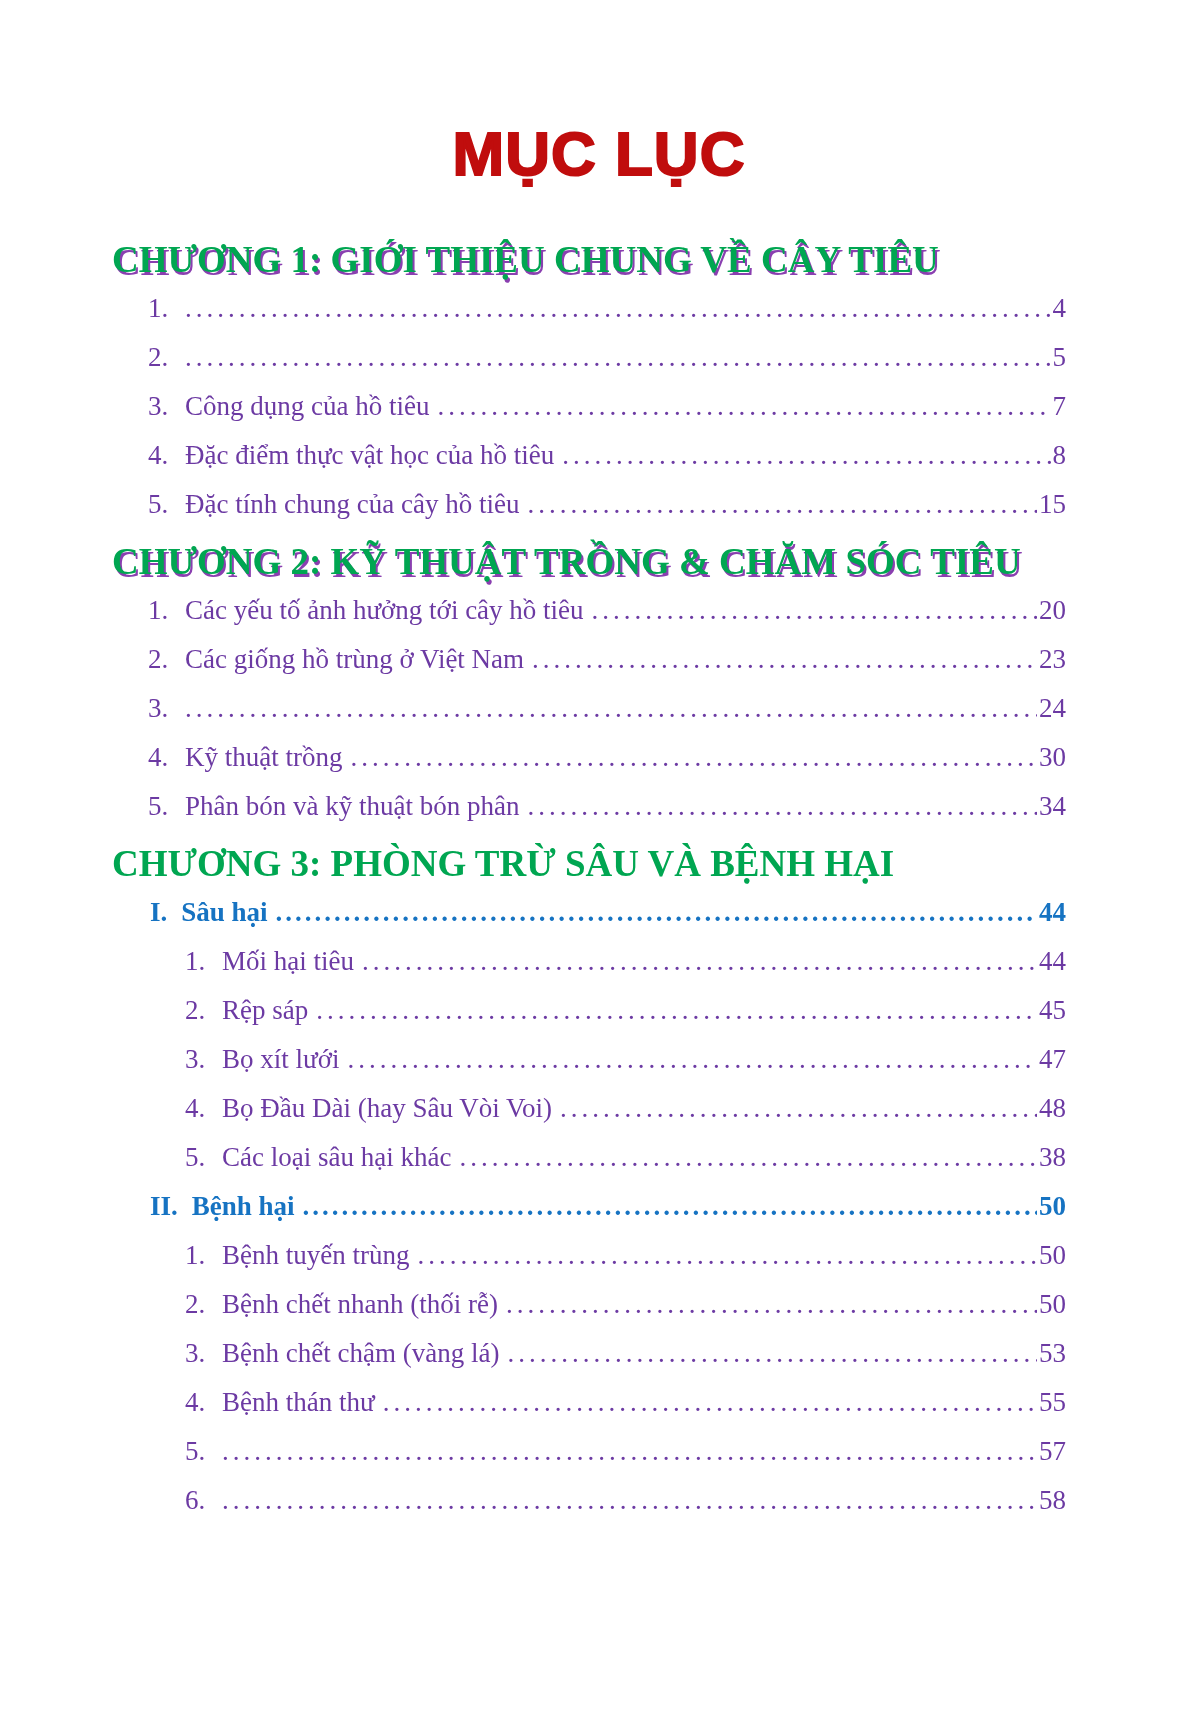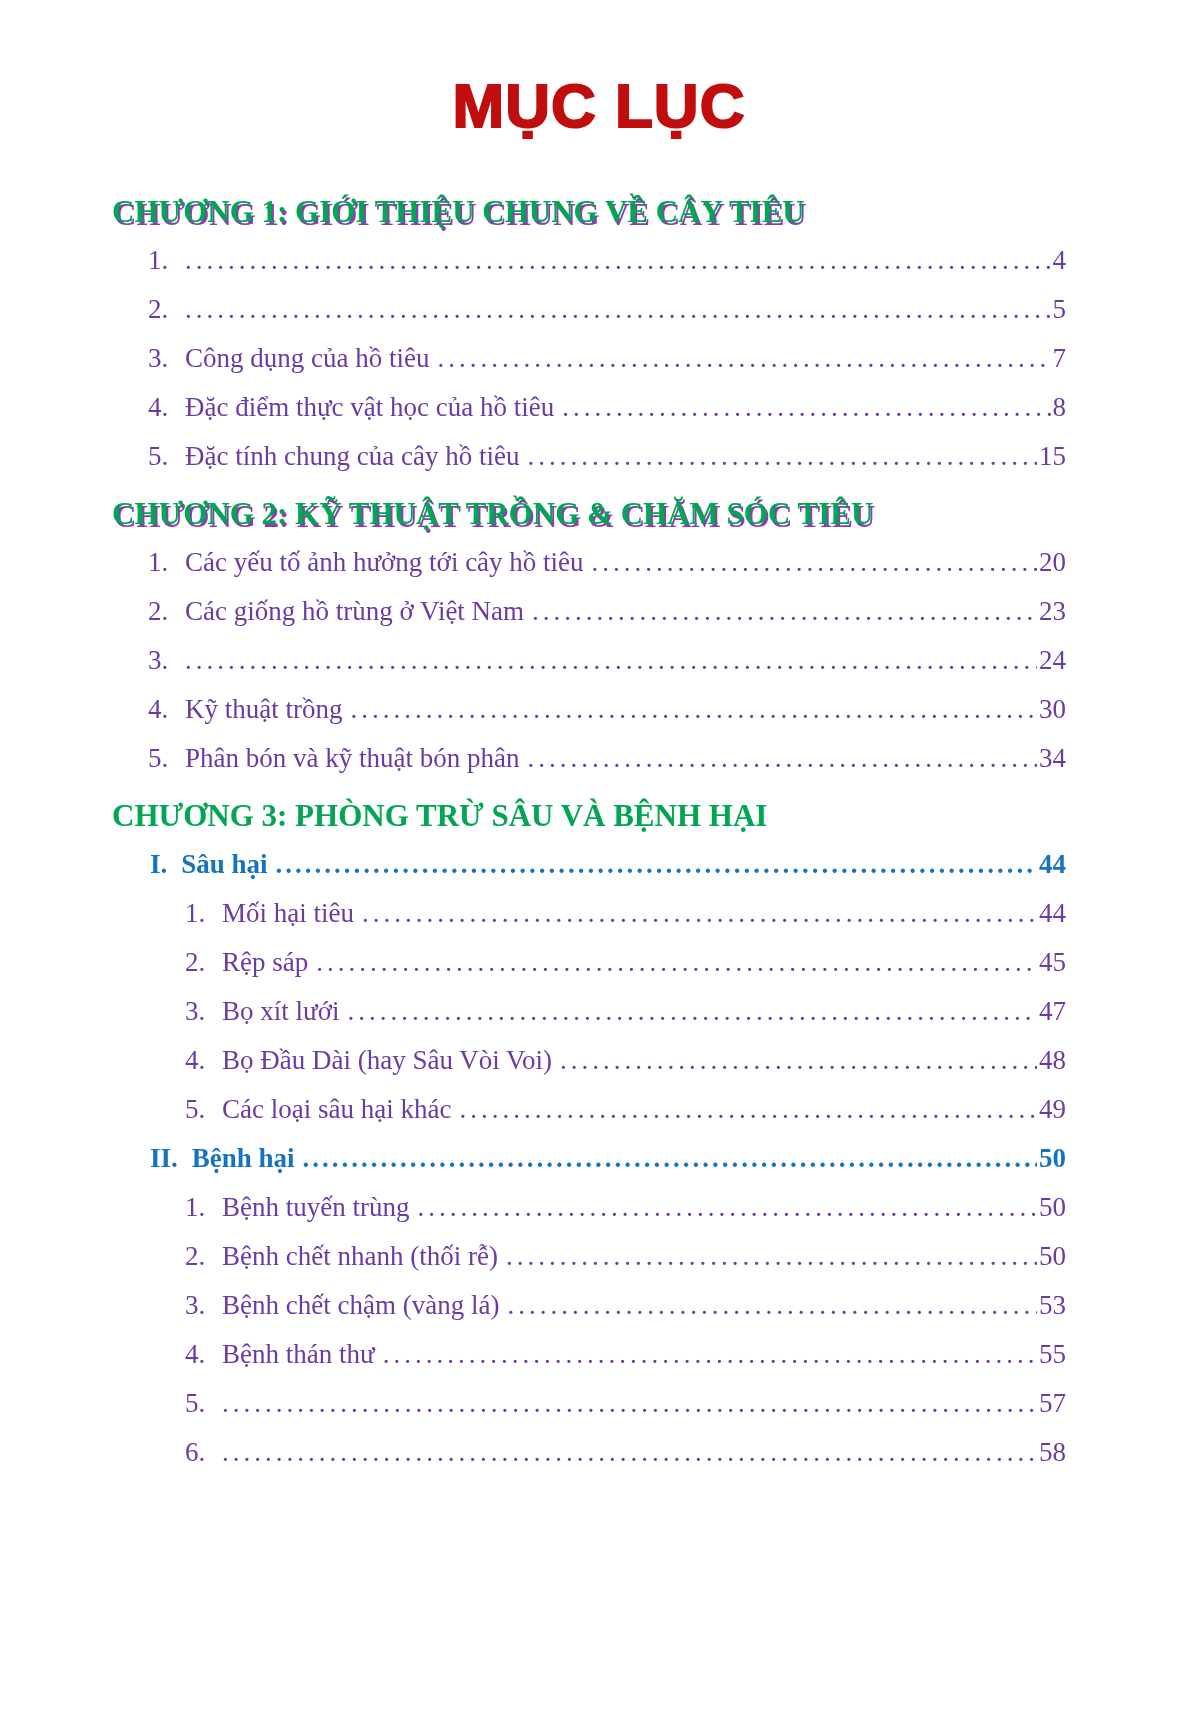--- a/index.html
+++ b/index.html
@@ -12,7 +12,7 @@
   .page { width: 100%; height: 100%; box-sizing: border-box; }
 
   .page-title {
-    margin: 70px 0 0 0;
+    margin: 118px 0 0 0;
     text-align: center;
     font-family: "Liberation Sans", sans-serif;
     font-weight: 700;

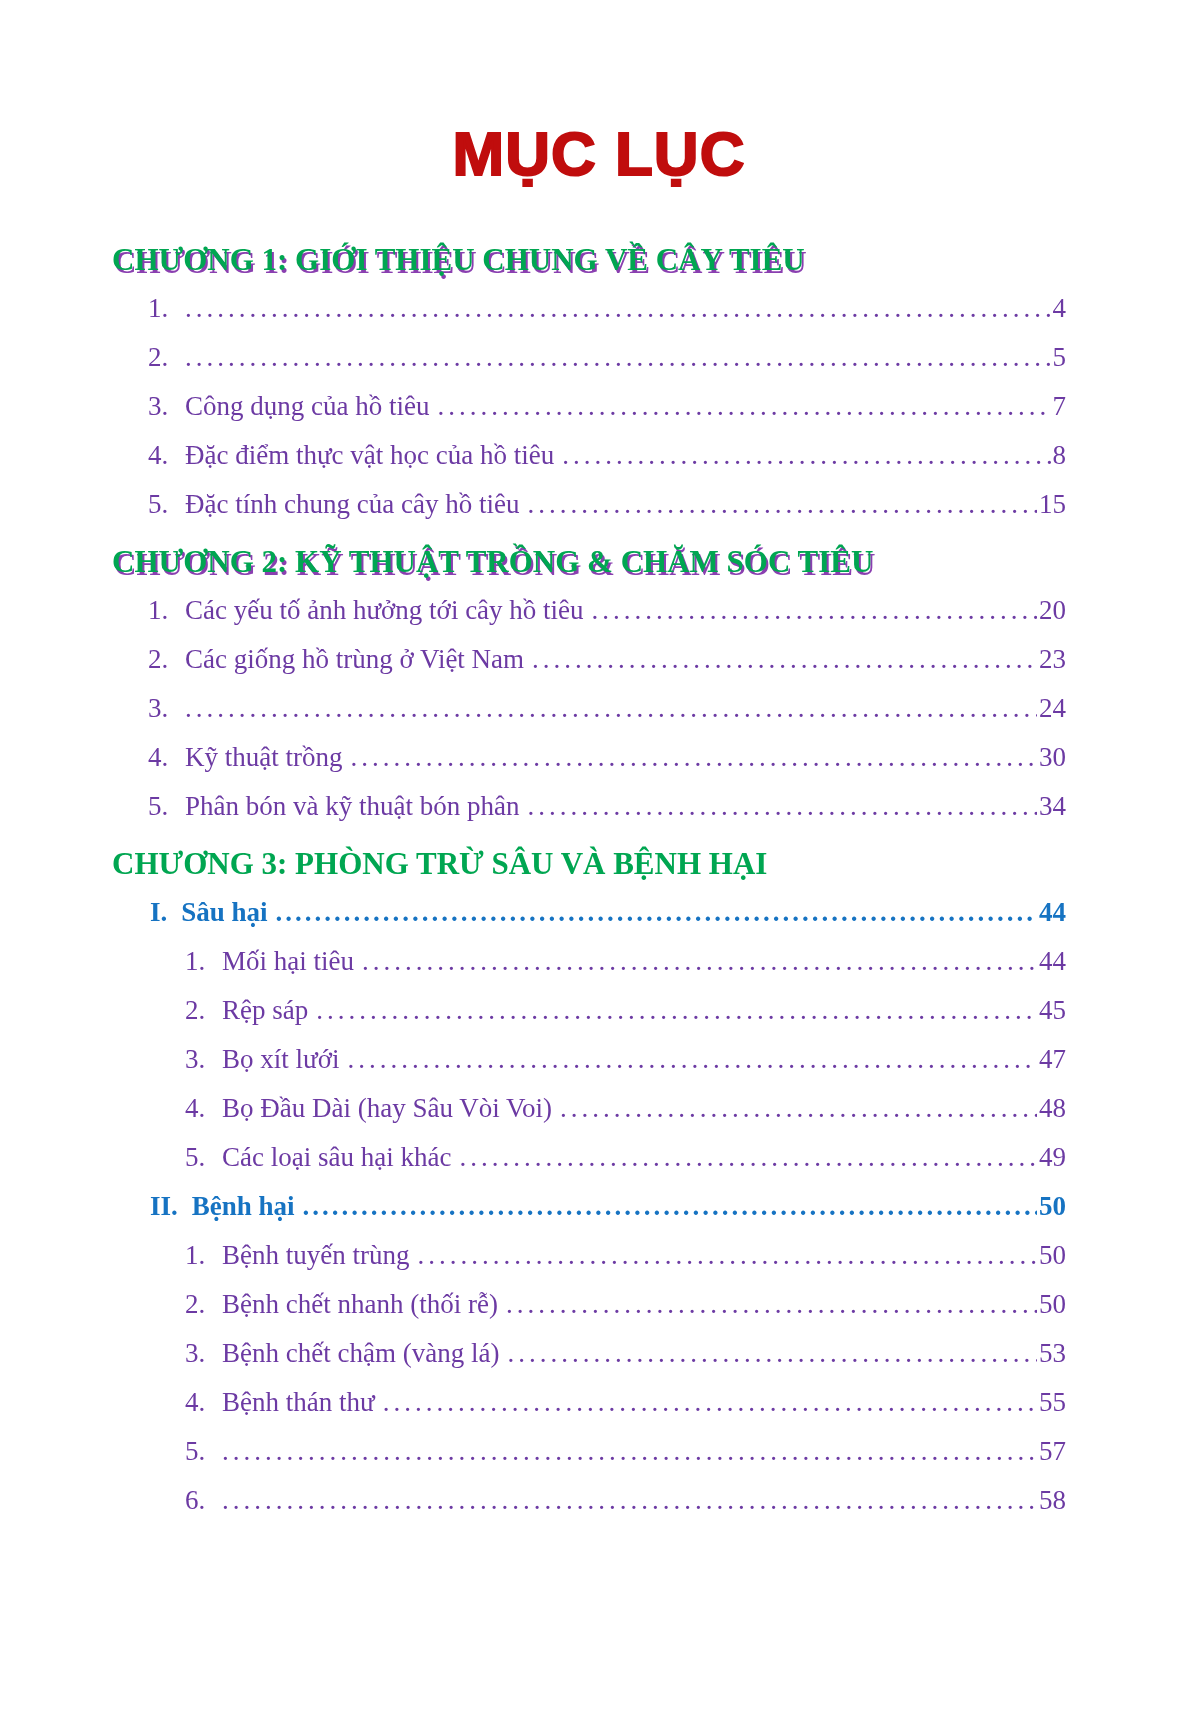--- a/index.html
+++ b/index.html
@@ -26,7 +26,7 @@
 
   .chapter-heading {
     margin: 8px 0 0 0;
-    font-size: 31px;
+    font-size: 37px;
     font-weight: bold;
     line-height: 49px;
     color: var(--chapter_green, #00a651);

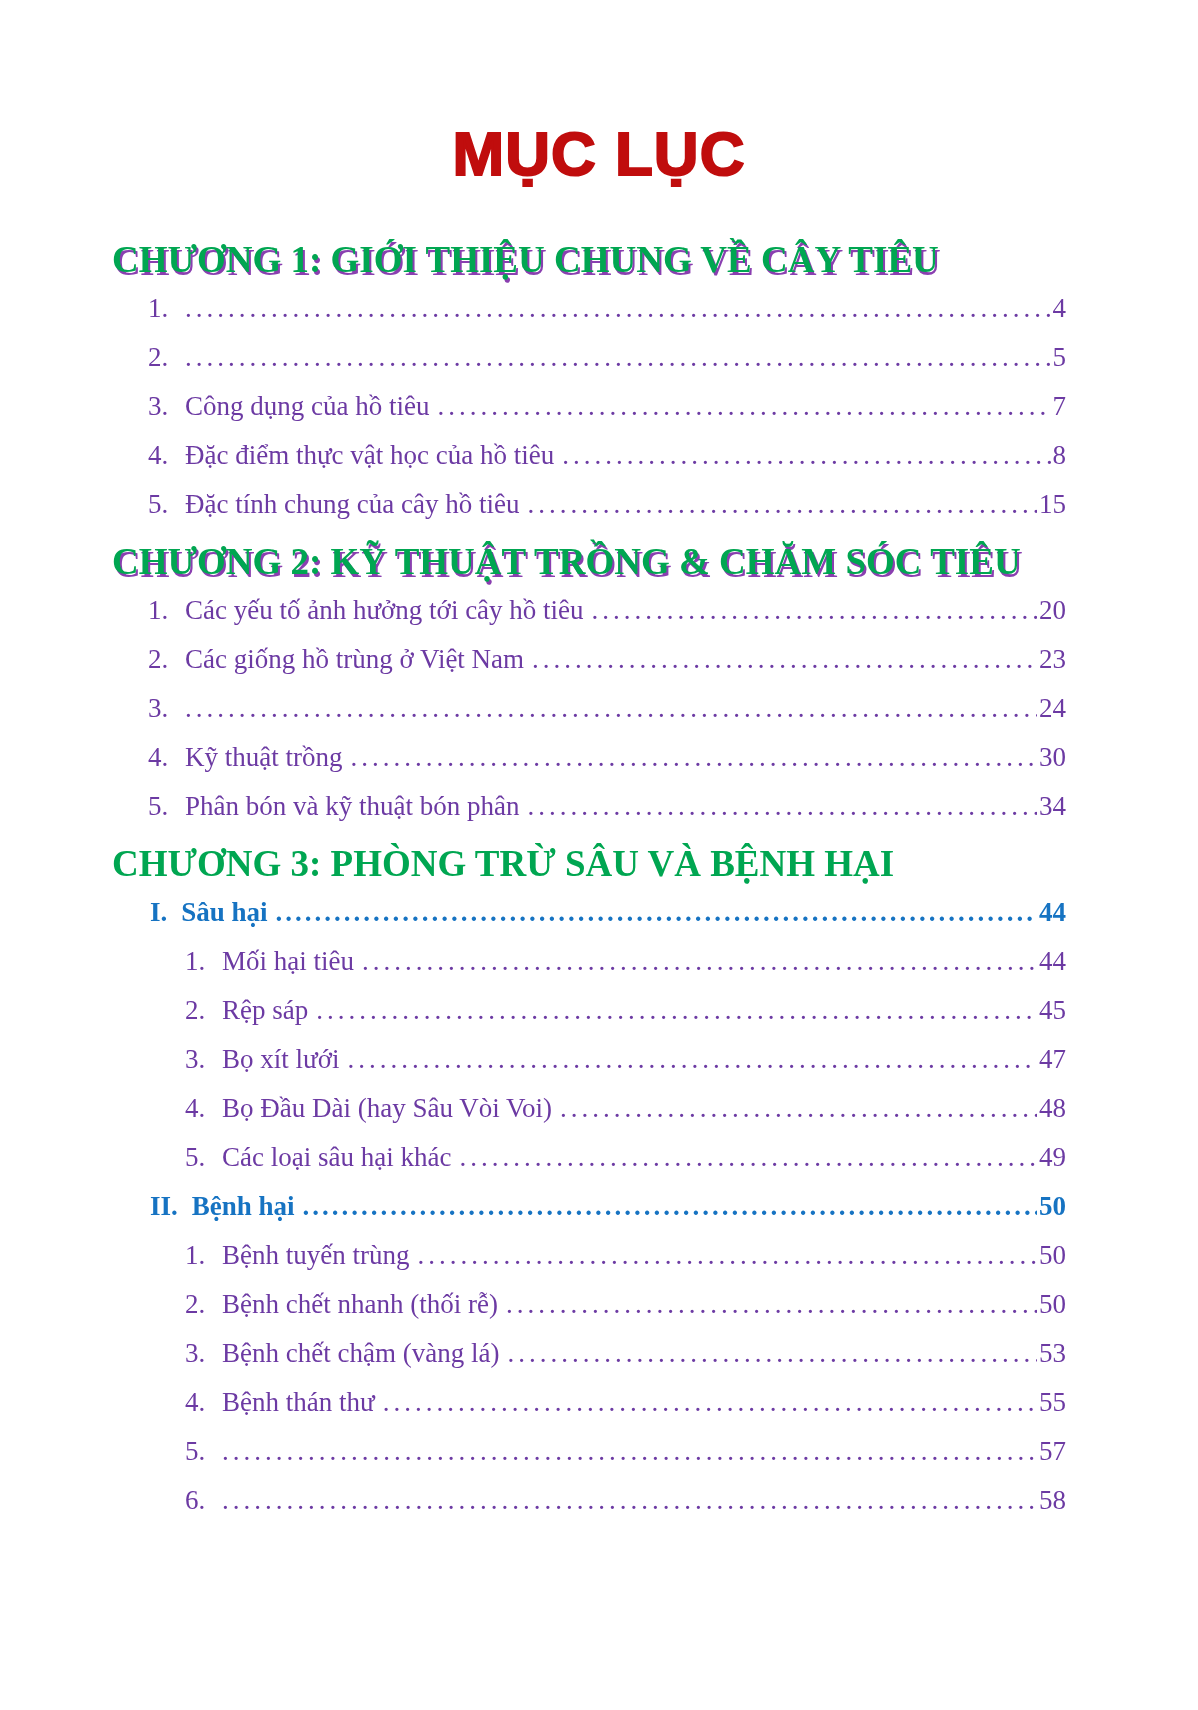--- a/index.html
+++ b/index.html
@@ -190,7 +190,7 @@
     <span class="num">5.</span>
     <span class="label">Các loại sâu hại khác</span>
     <span class="dots">........................................................................................................................................................................................................</span>
-    <span class="pagenum">49</span>
+    <span class="pagenum">38</span>
   </div>
 
   <div class="row section">

